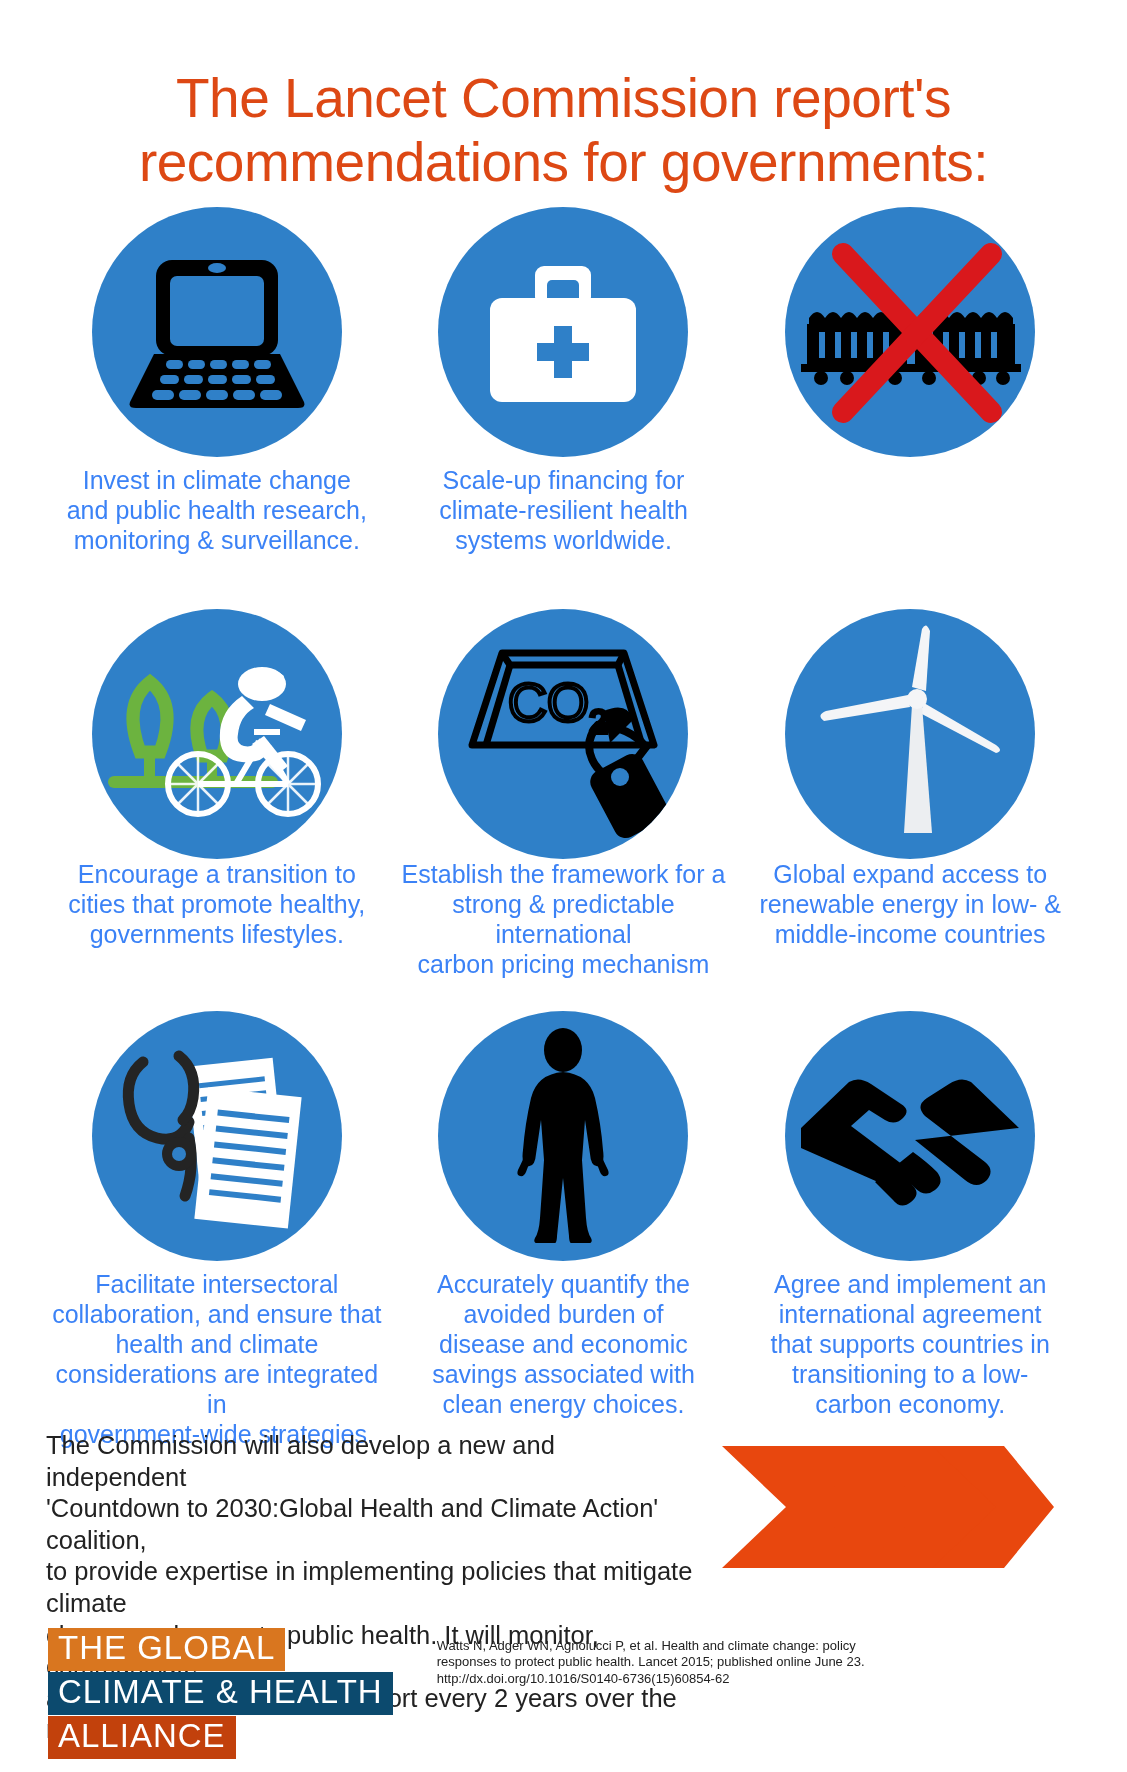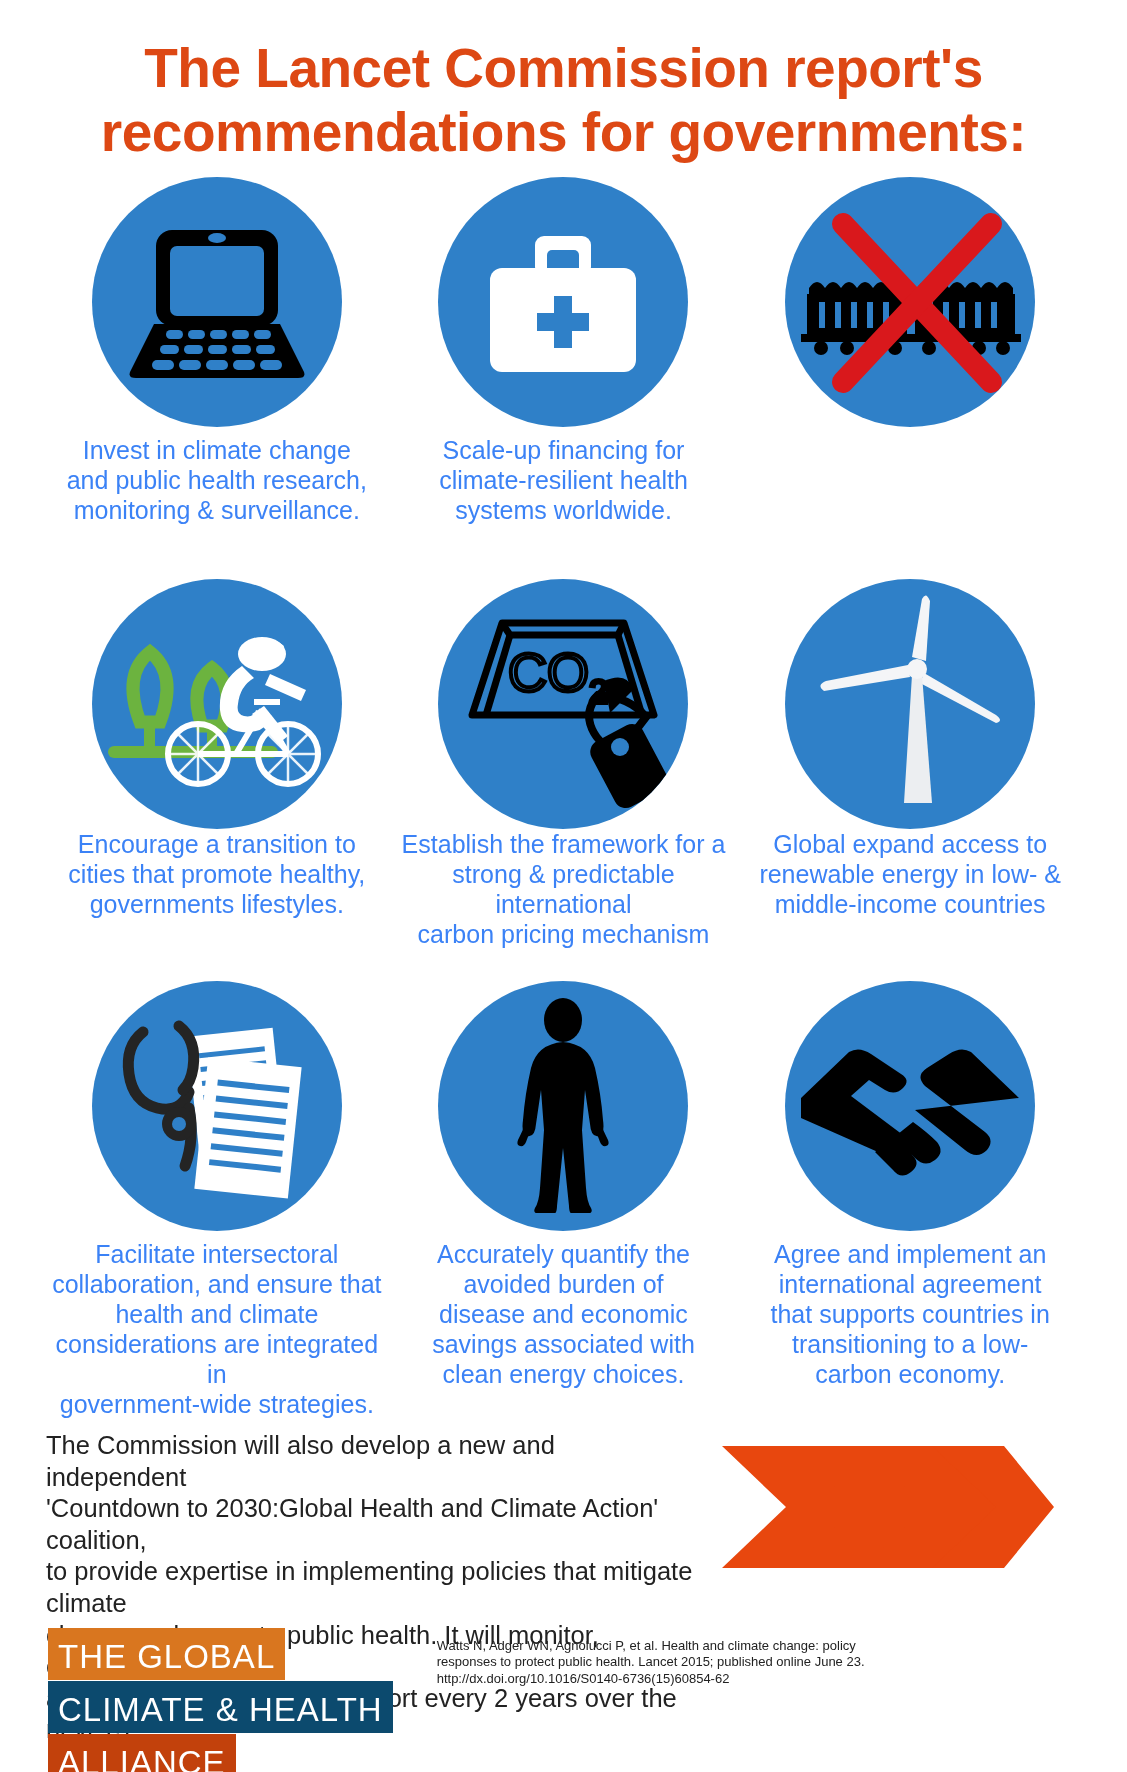--- a/index.html
+++ b/index.html
@@ -17,9 +17,9 @@
     color: #dd4814;
     font-size: 55px;
     line-height: 1.17;
-    font-weight: 700;
+    font-weight: 400;
     letter-spacing: -0.5px;
-    padding-top: 36px;
+    padding-top: 66px;
   }
   .title .l { display: block; }
 

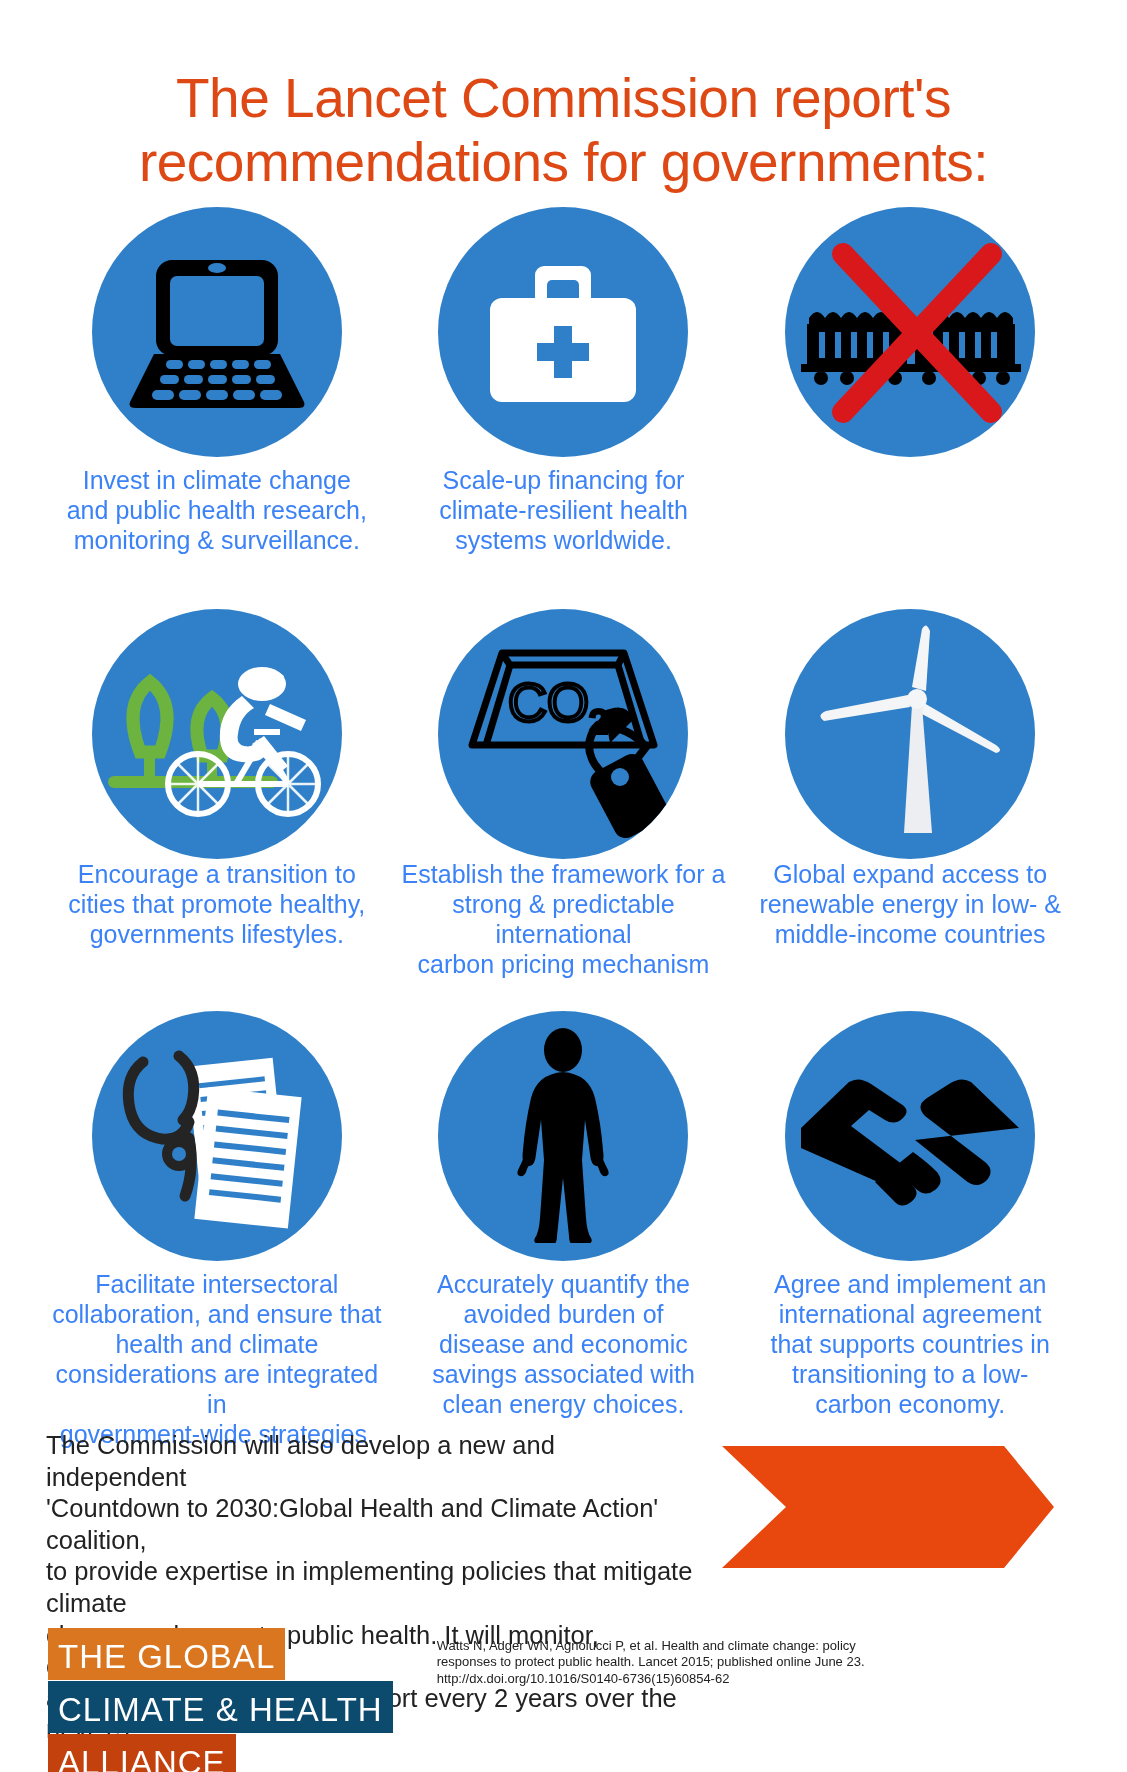--- a/index.html
+++ b/index.html
@@ -92,7 +92,7 @@
     color: #fff;
     font-size: 33px;
     letter-spacing: 1px;
-    padding: 12px 10px 5px 10px;
+    padding: 3px 10px 5px 10px;
     line-height: 1.06;
     white-space: nowrap;
   }

